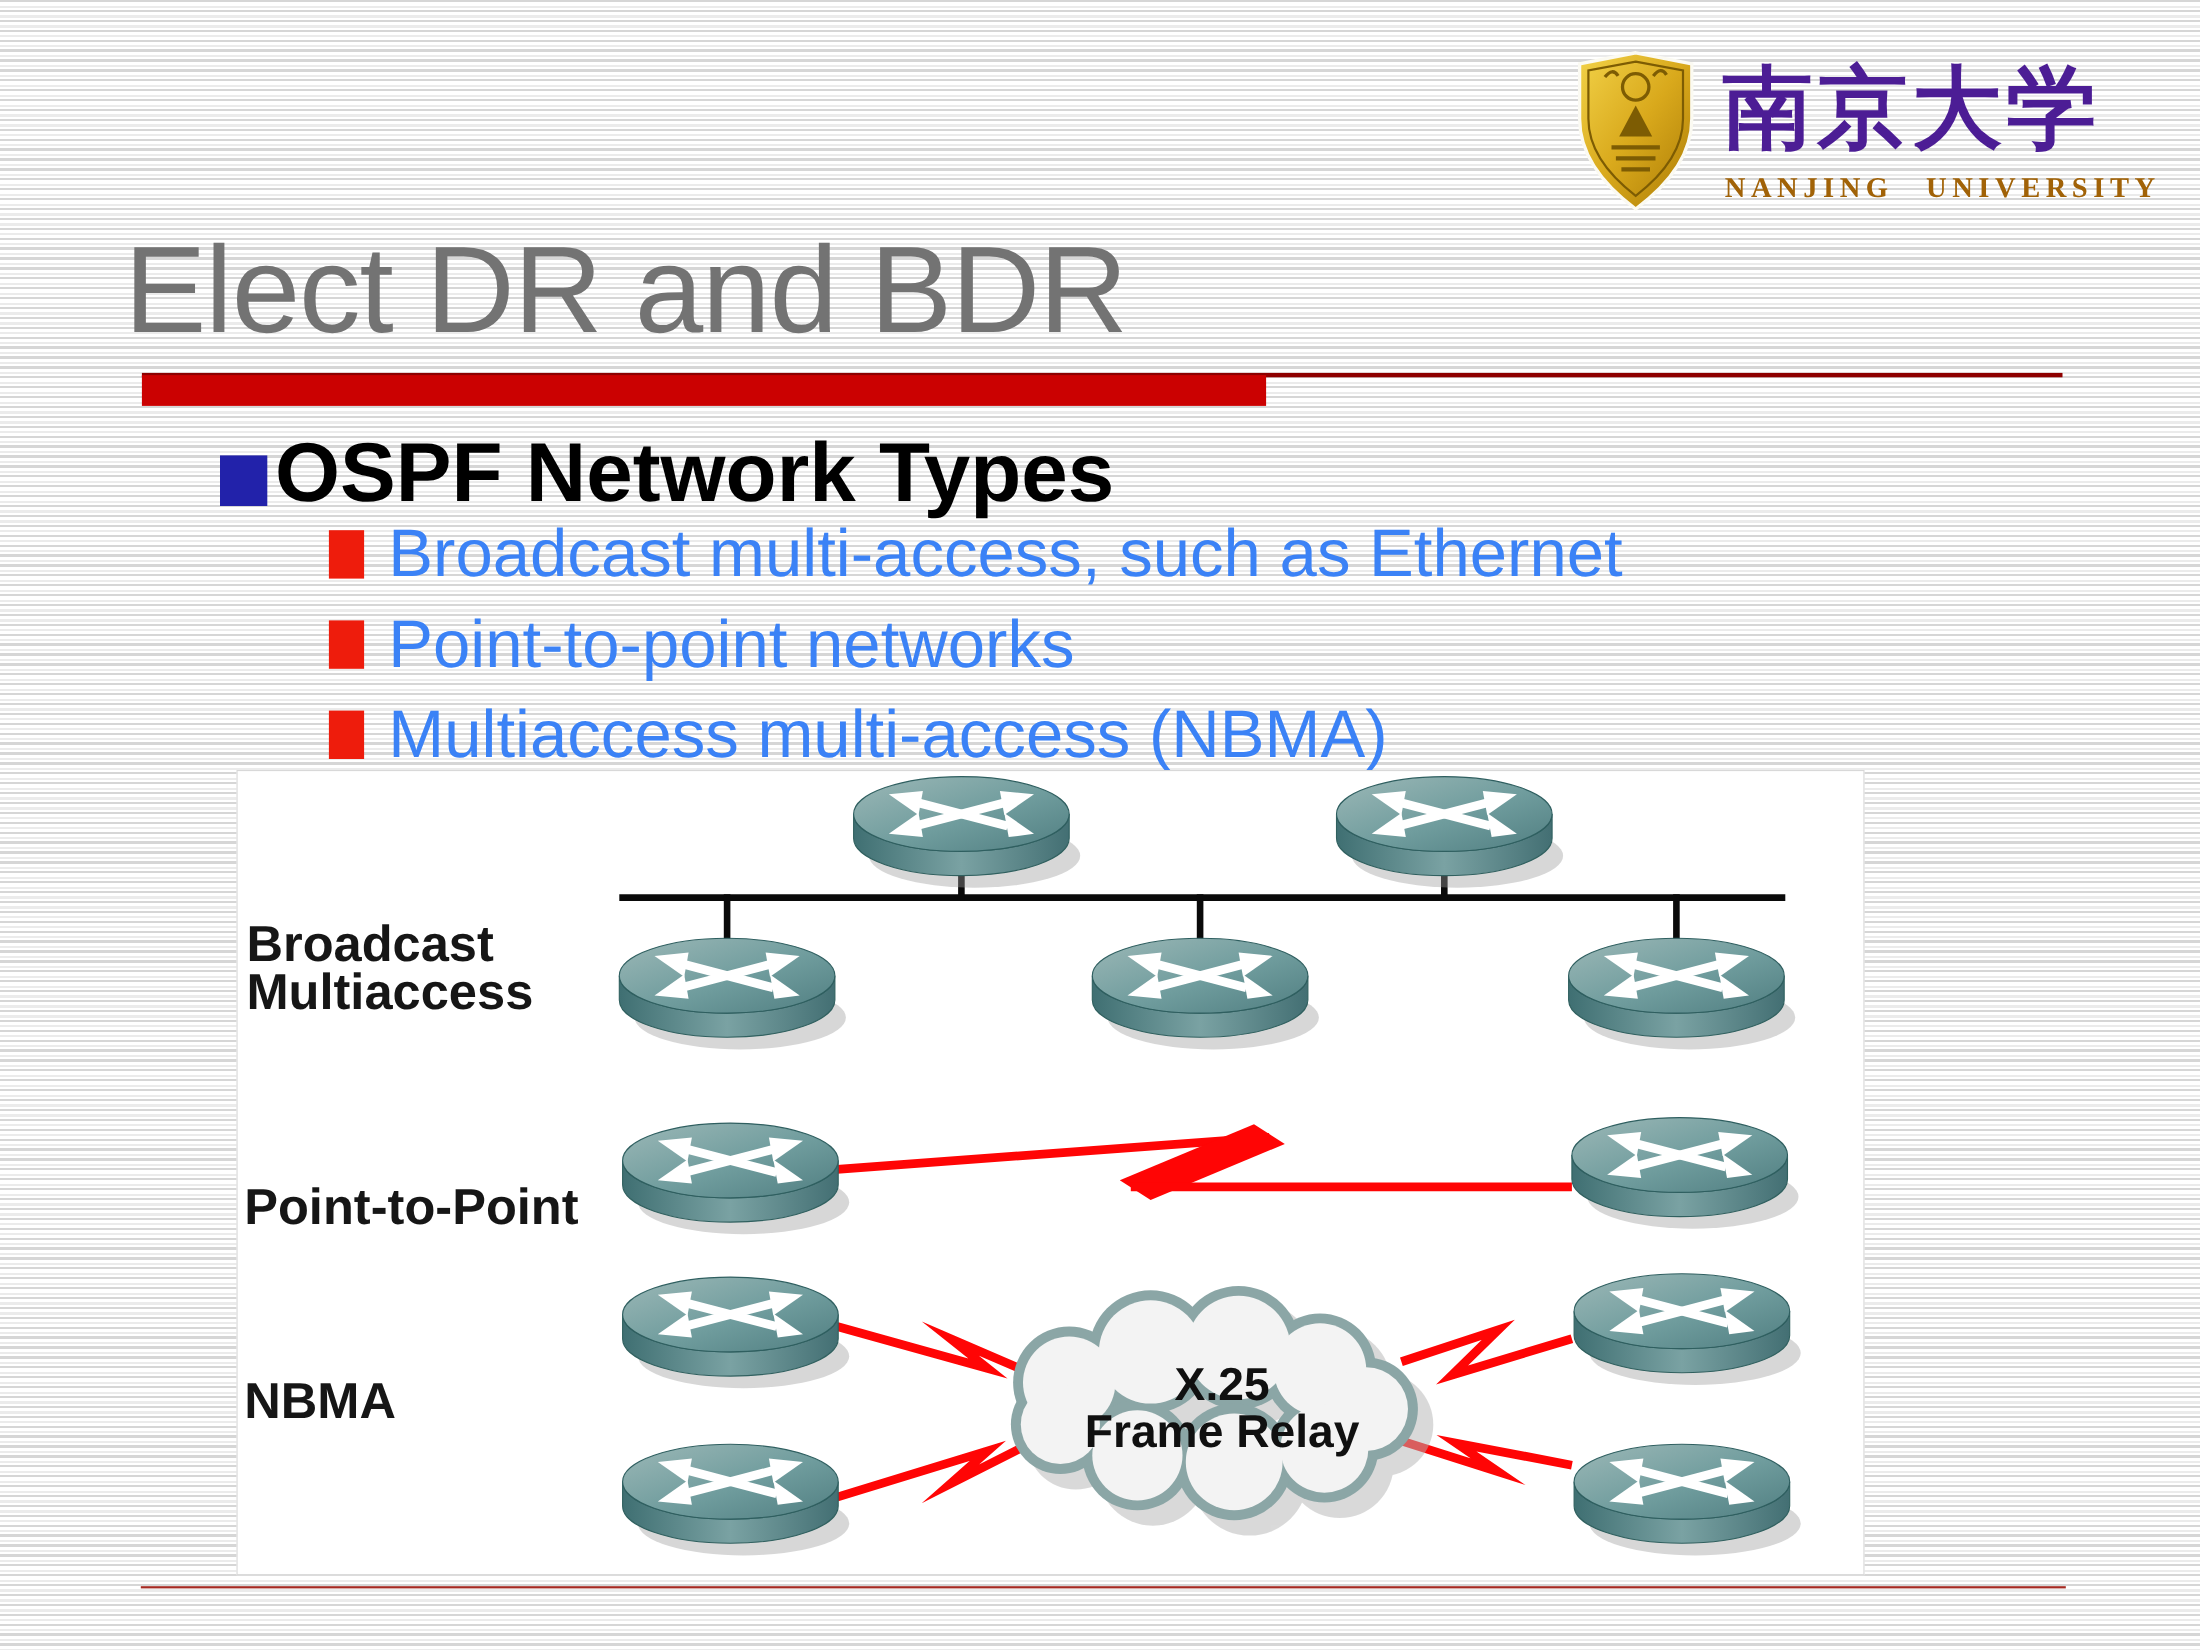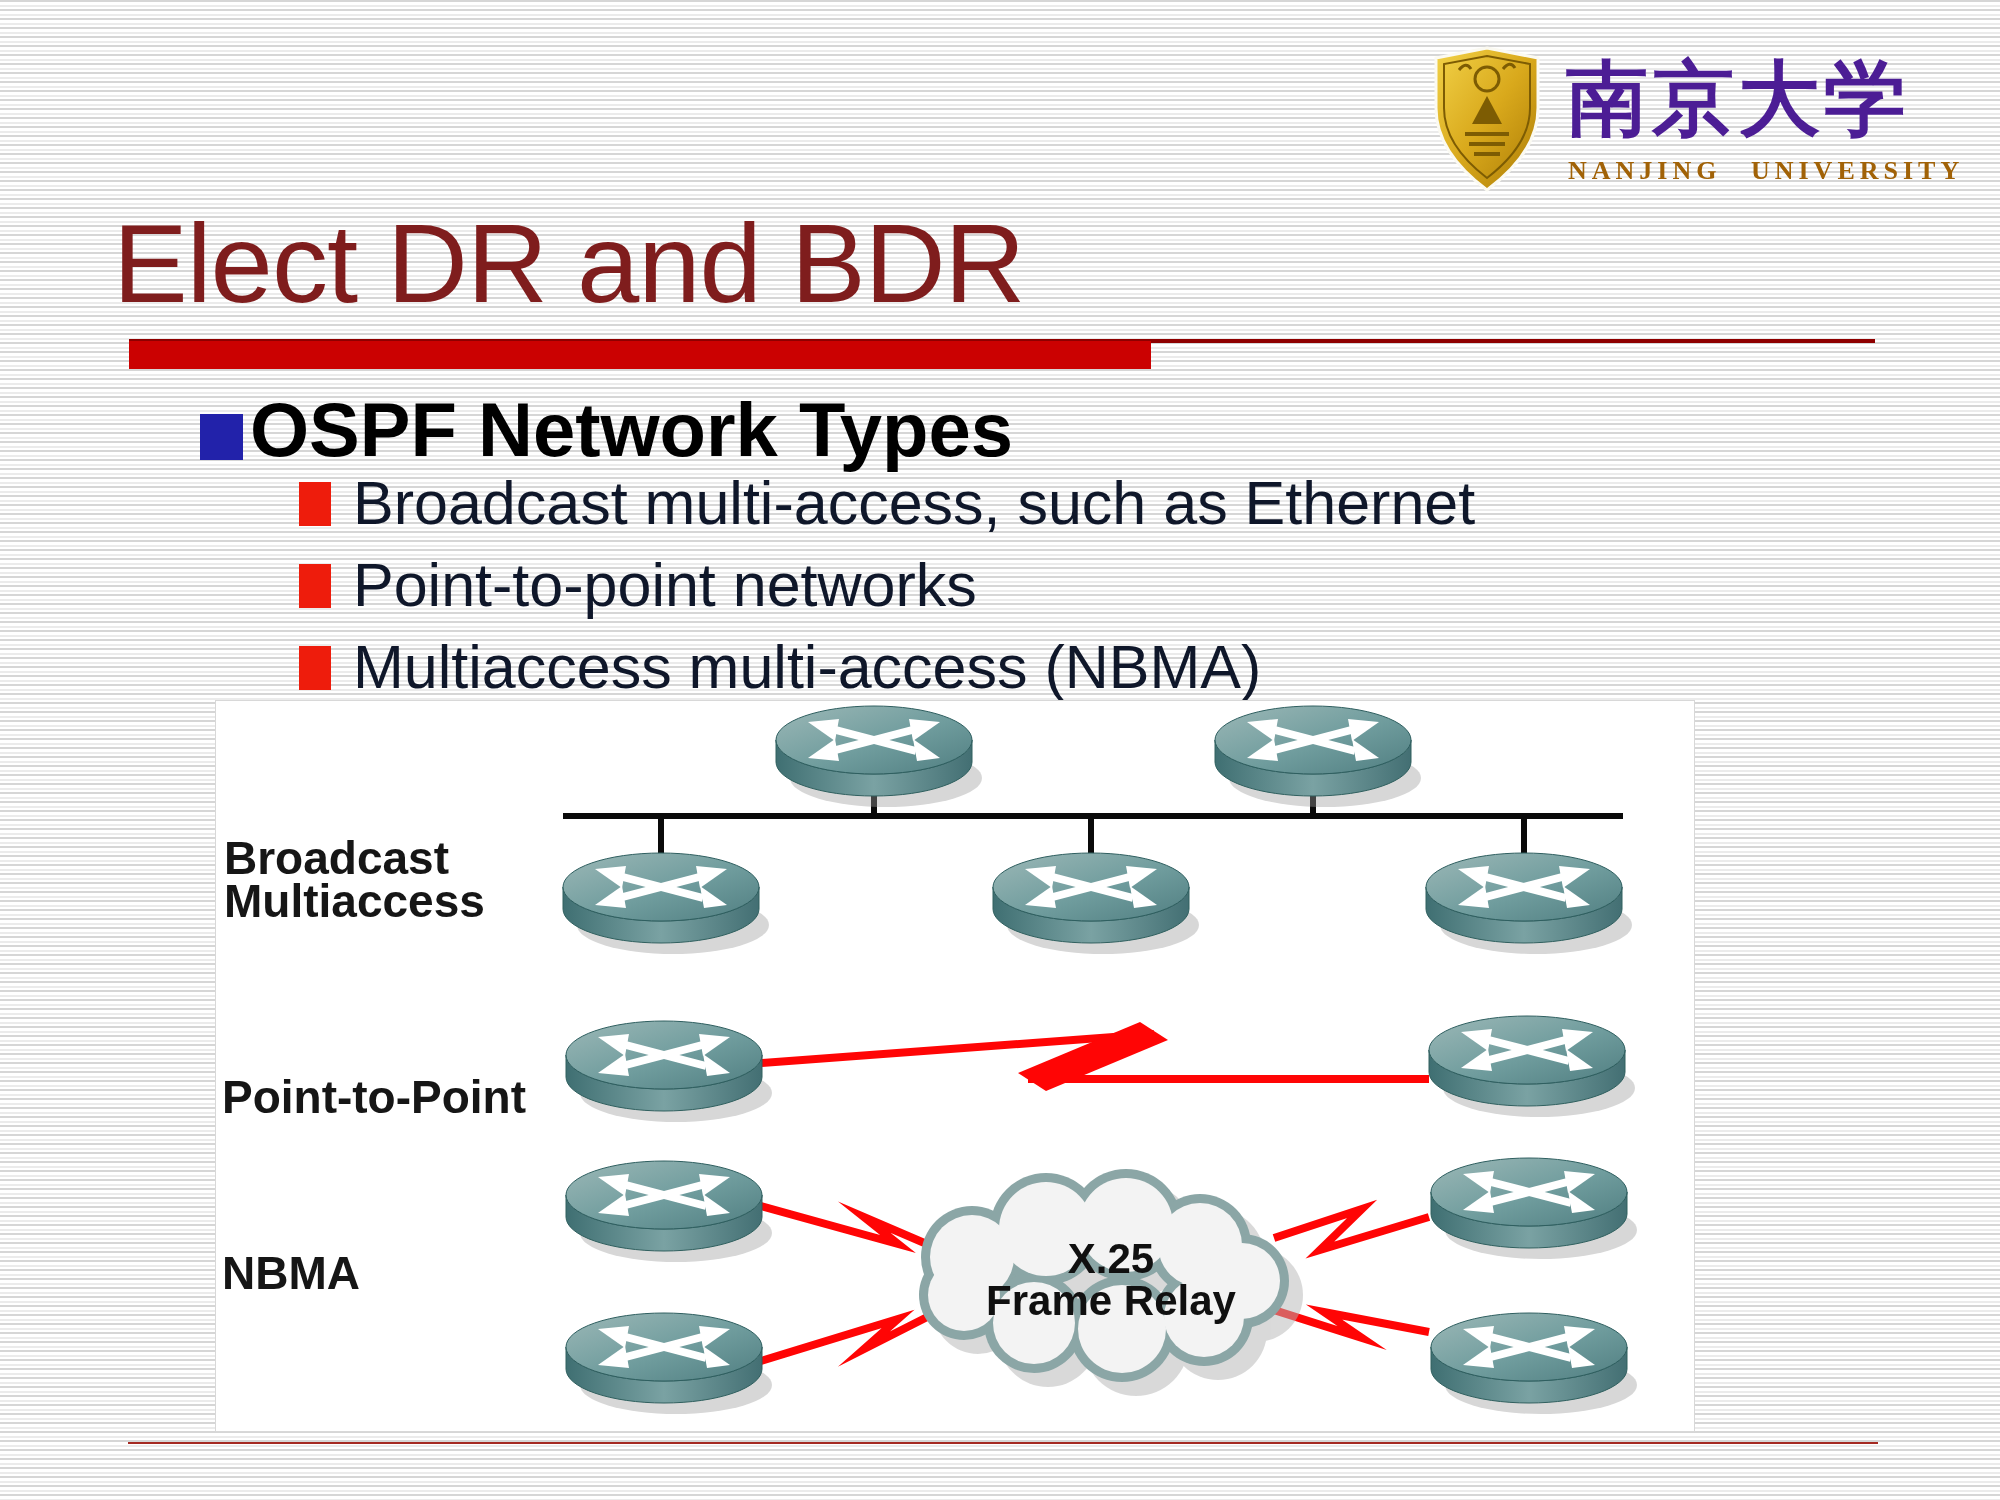--- a/index.html
+++ b/index.html
@@ -30,7 +30,7 @@
   }
   
   .slide-title{
-    left:113px;top:208px;font-size:112px;line-height:1.0;color:#7f1d1d;
+    left:113px;top:208px;font-size:112px;line-height:1.0;color:#737373;
     white-space:nowrap;letter-spacing:-1px;
   }
   .accent-line{left:129px;top:339px;width:1746px;height:4px;background:#8e0000;}

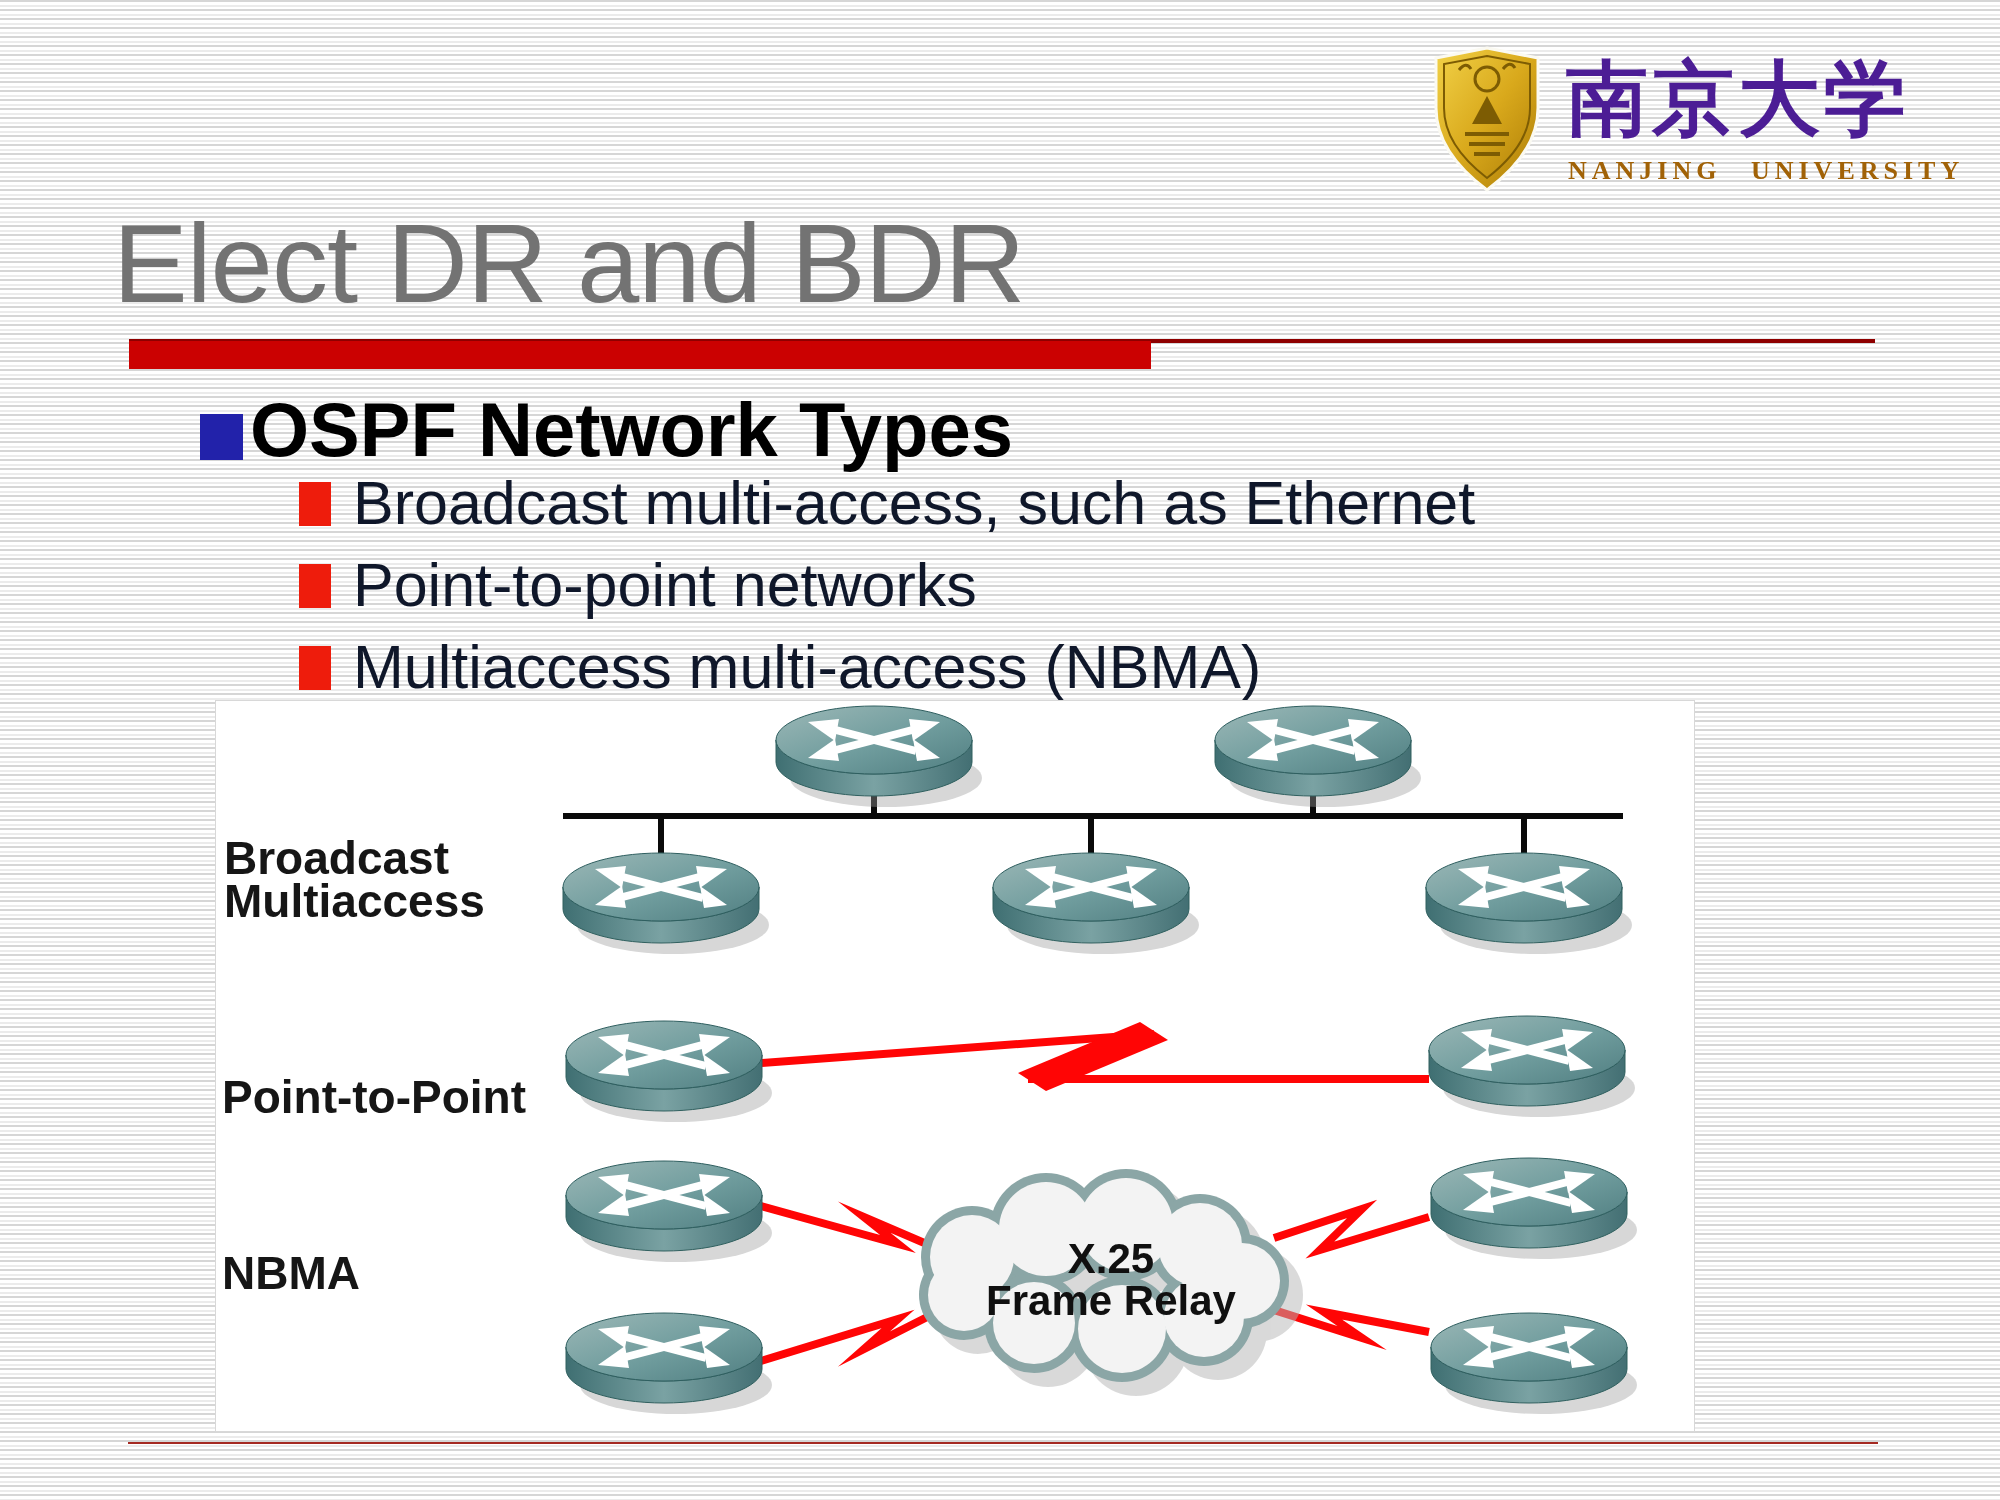--- a/index.html
+++ b/index.html
@@ -42,7 +42,7 @@
   .item-row{left:299px;display:flex;align-items:flex-start;}
   .item-row.i1{top:468px;} .item-row.i2{top:550px;} .item-row.i3{top:632px;}
   .sq-red{width:32px;height:44px;background:#ee1c0c;margin-top:14px;flex:none;}
-  .item-text{font-size:61px;line-height:1.15;color:#0f172a;margin-left:22px;white-space:nowrap;}
+  .item-text{font-size:61px;line-height:1.15;color:#3b82f6;margin-left:22px;white-space:nowrap;}
   
   .diagram-panel{
     left:215px;top:700px;width:1480px;height:732px;

